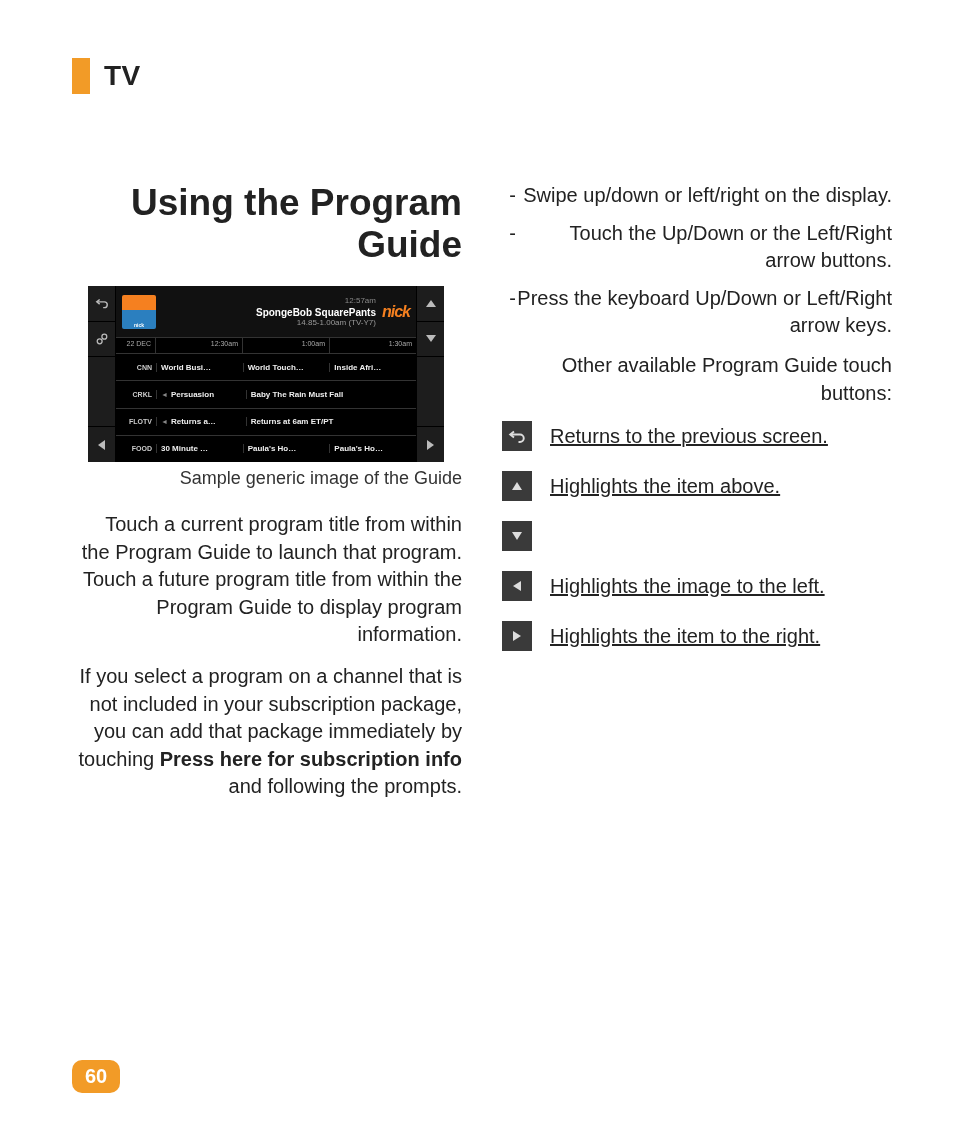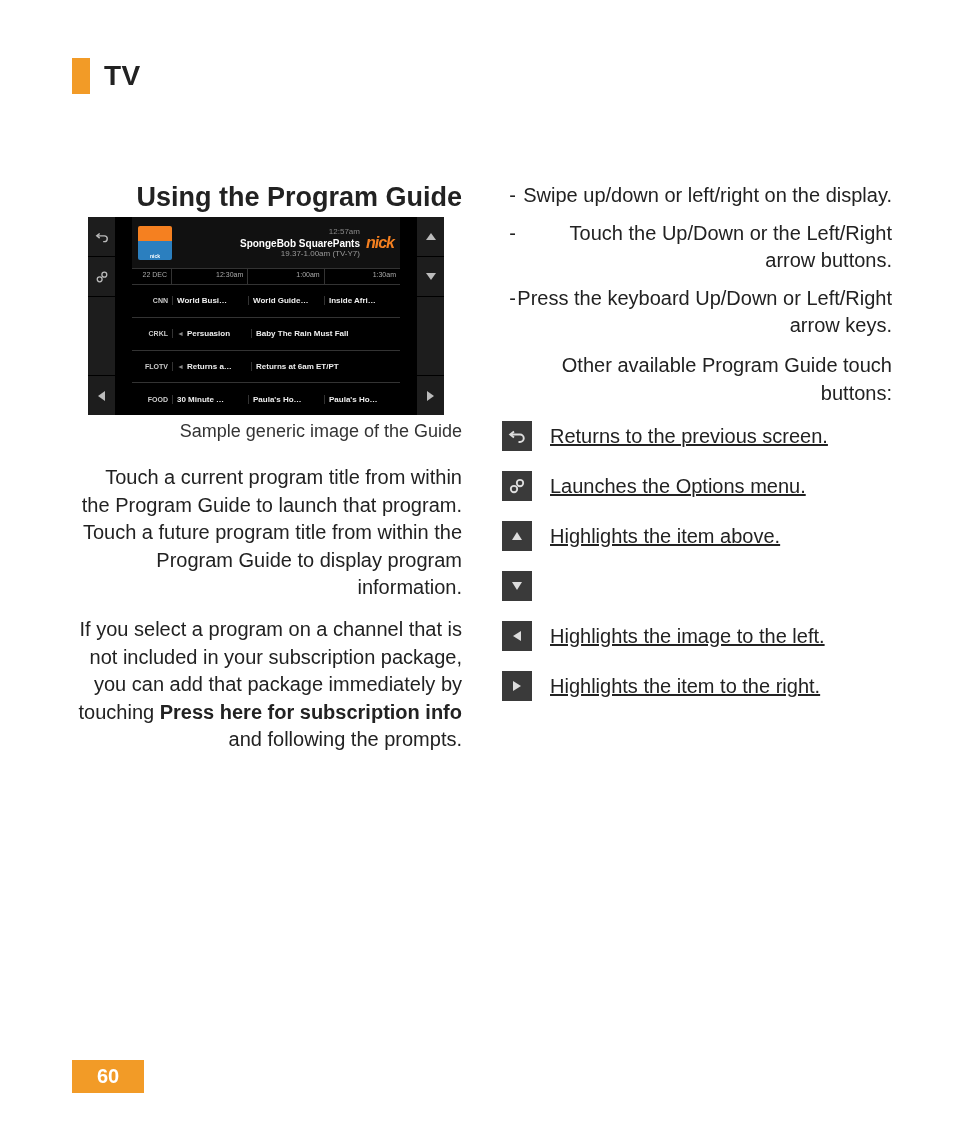--- a/index.html
+++ b/index.html
@@ -12,7 +12,7 @@
   .col { flex: 1 1 0; }
   .col-left { max-width: 400px; }
   .col-right { max-width: 400px; }
-  h2.section-heading { font-size: 27px; font-weight: 700; font-stretch: condensed; margin-bottom: 4px; }
+  h2.section-heading { font-size: 37px; font-weight: 700; font-stretch: condensed; margin-bottom: 20px; }
   p.body { font-size: 20px; line-height: 1.38; font-weight: 300; font-stretch: condensed; margin-bottom: 14px; }
   p.body .bold { font-weight: 700; }
   .dash-list { margin-bottom: 12px; }

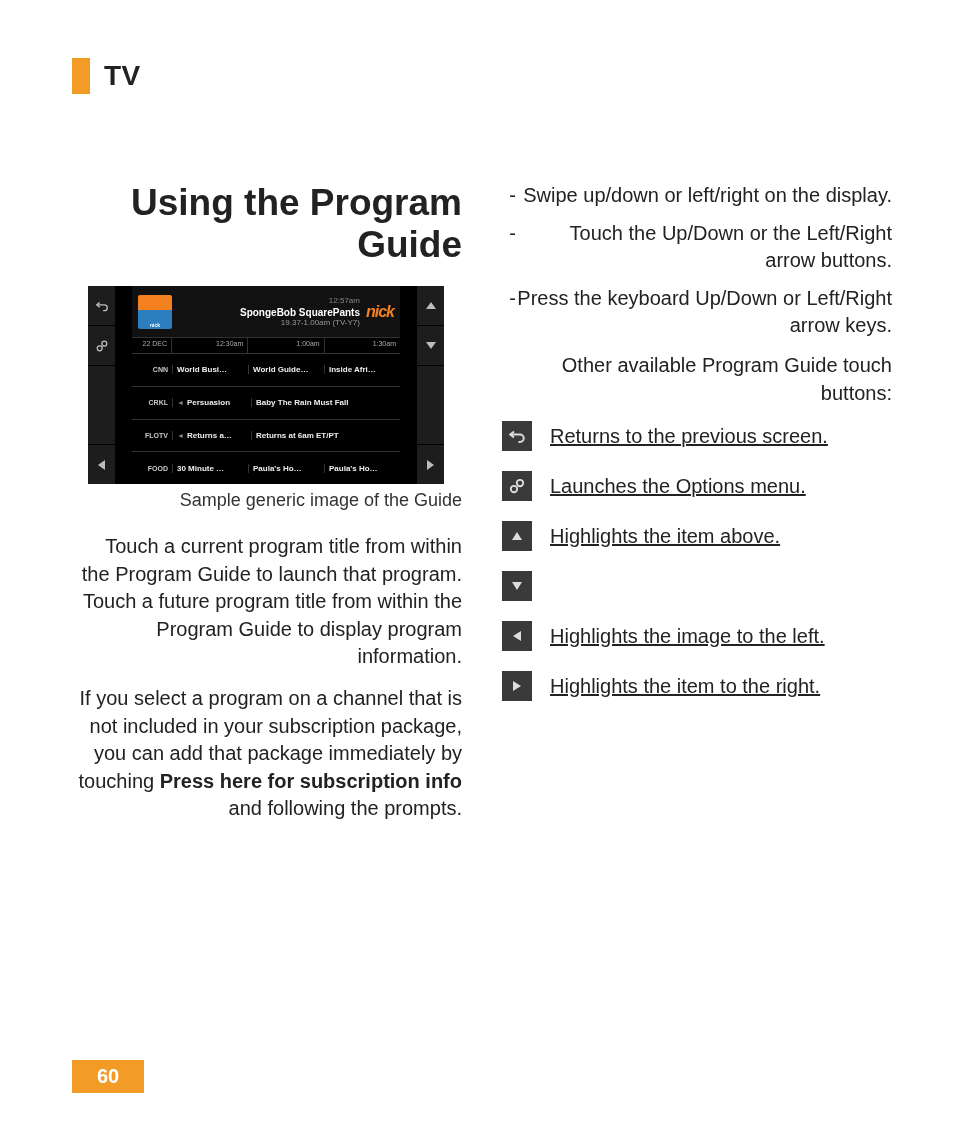--- a/index.html
+++ b/index.html
@@ -27,7 +27,7 @@
   .btn-icon { width: 30px; height: 30px; background: #3a3a3a; display: flex; align-items: center; justify-content: center; flex: none; }
   .btn-icon svg { display: block; }
   
-  .guide-shot { width: 356px; height: 198px; background: #000; color: #ddd; font-size: 9px; margin-left: 16px; margin-top: 2px; display: flex; gap: 16px; }
+  .guide-shot { width: 356px; height: 176px; background: #000; color: #ddd; font-size: 9px; margin-left: 16px; margin-top: 2px; display: flex; }
   .gs-side { width: 28px; background: #1d1d1d; display: flex; flex-direction: column; border-right: 1px solid #000; }
   .gs-side.right { border-right: none; border-left: 1px solid #000; }
   .gs-side .cell { flex: 1; display: flex; align-items: center; justify-content: center; border-bottom: 1px solid #000; }

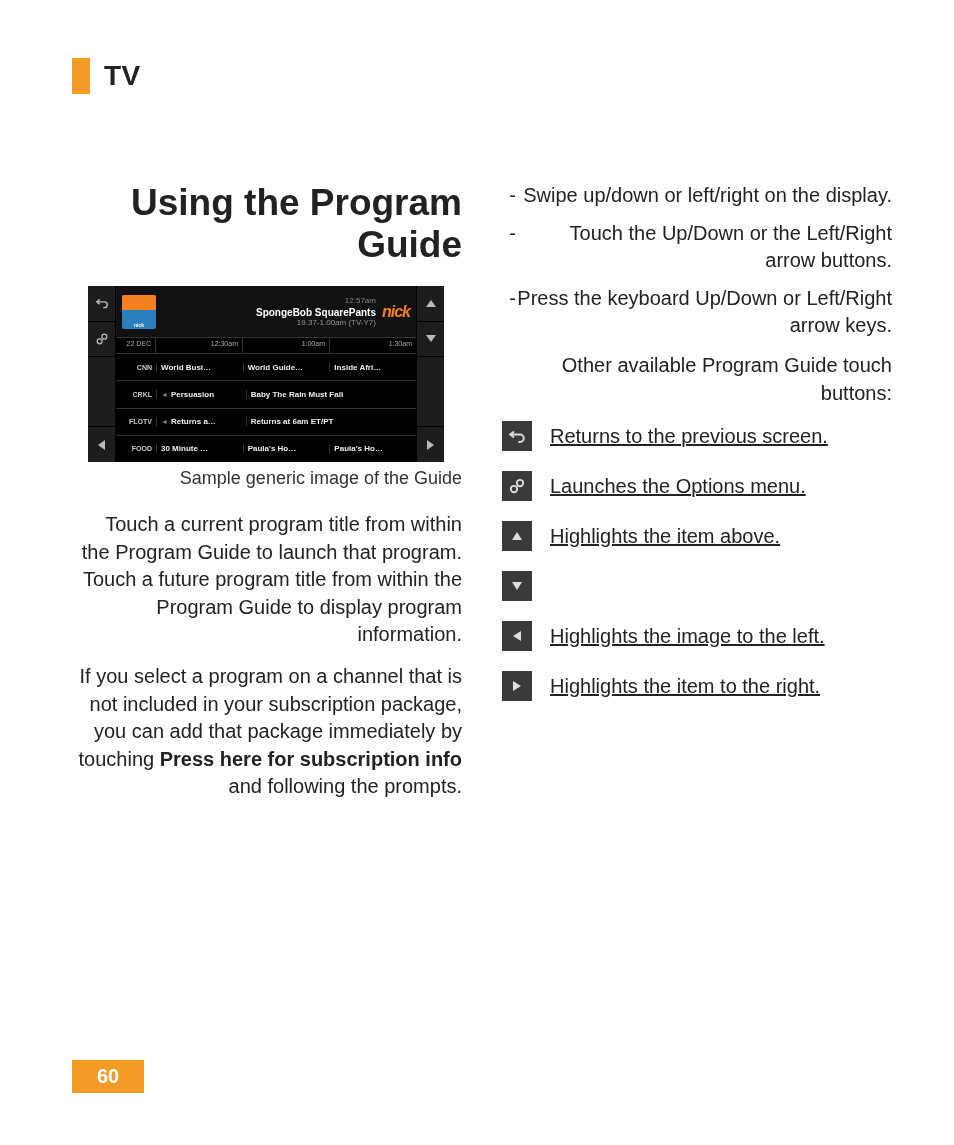--- a/index.html
+++ b/index.html
@@ -97,7 +97,7 @@
             <div class="meta">
               <div class="time-top">12:57am</div>
               <div class="title">SpongeBob SquarePants</div>
-              <div class="sub">19.37-1.00am (TV-Y7)</div>
+              <div class="sub">14.85-1.00am (TV-Y7)</div>
             </div>
             <div class="logo">nick</div>
           </div>

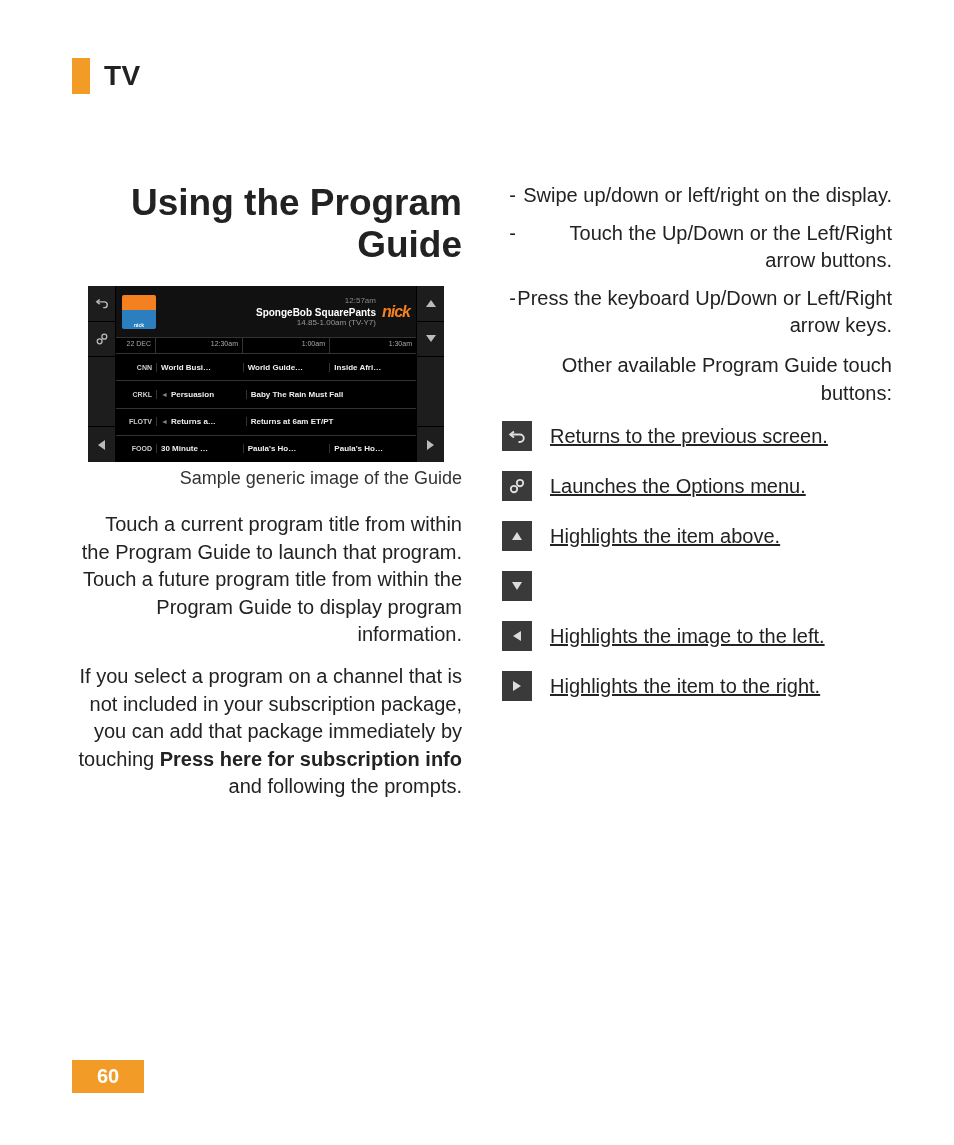--- a/index.html
+++ b/index.html
@@ -114,7 +114,7 @@
                   <span>World Busi…</span>
                 </div>
                 <div class="pcell">
-                  <span>World Guide…</span>
+                  <span>World Touch…</span>
                 </div>
                 <div class="pcell">
                   <span>Inside Afri…</span>

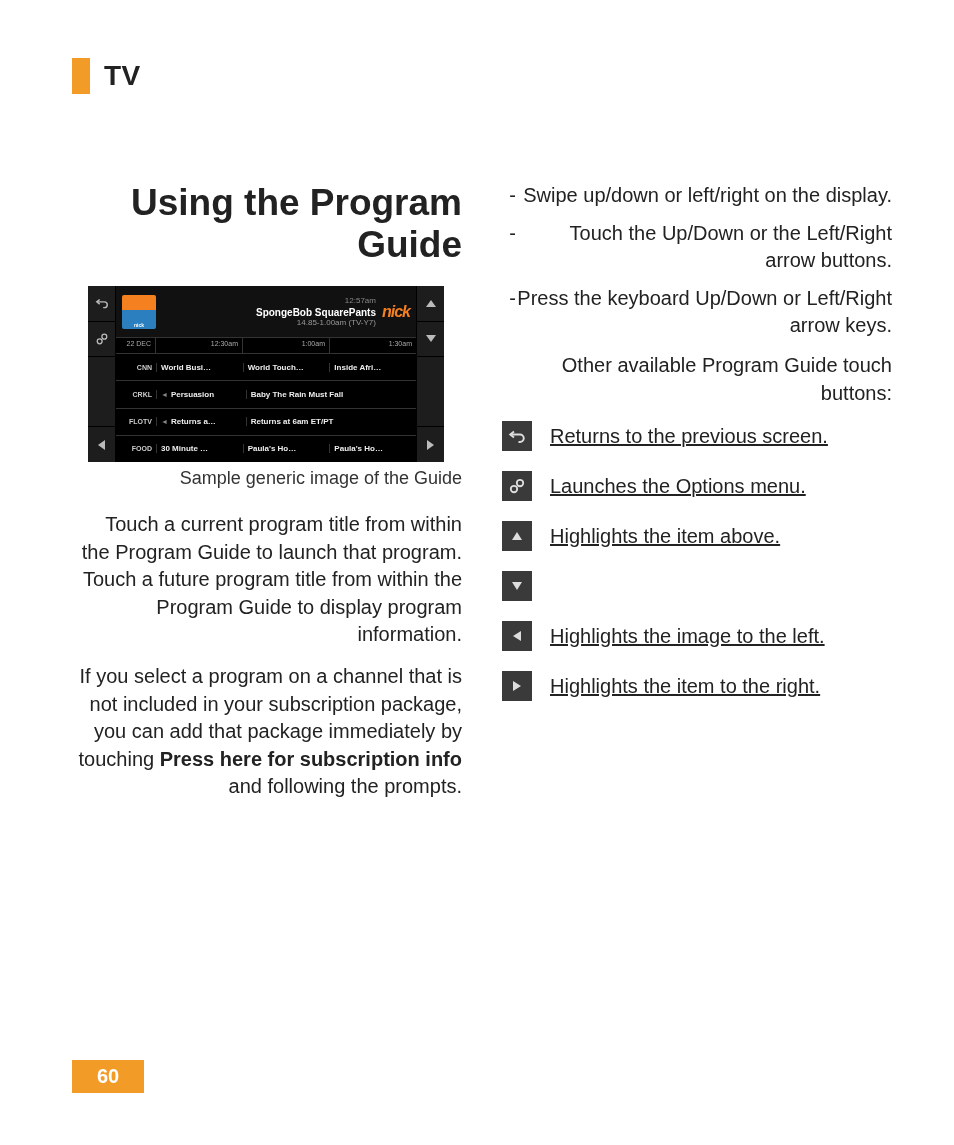--- a/index.html
+++ b/index.html
@@ -203,15 +203,6 @@
           </div>
           <div class="legend-row">
             <div class="btn-icon">
-              <svg width="18" height="18" viewBox="0 0 24 24">
-                <circle cx="8" cy="16" r="4.3" fill="none" stroke="#ddd" stroke-width="2.4"></circle>
-                <circle cx="16" cy="8" r="4.3" fill="none" stroke="#ddd" stroke-width="2.4"></circle>
-              </svg>
-            </div>
-            <div class="lbl">Launches the Options menu.</div>
-          </div>
-          <div class="legend-row">
-            <div class="btn-icon">
               <svg width="14" height="14" viewBox="0 0 14 14">
                 <polygon points="7,3 12,11 2,11" fill="#ddd"></polygon>
               </svg>

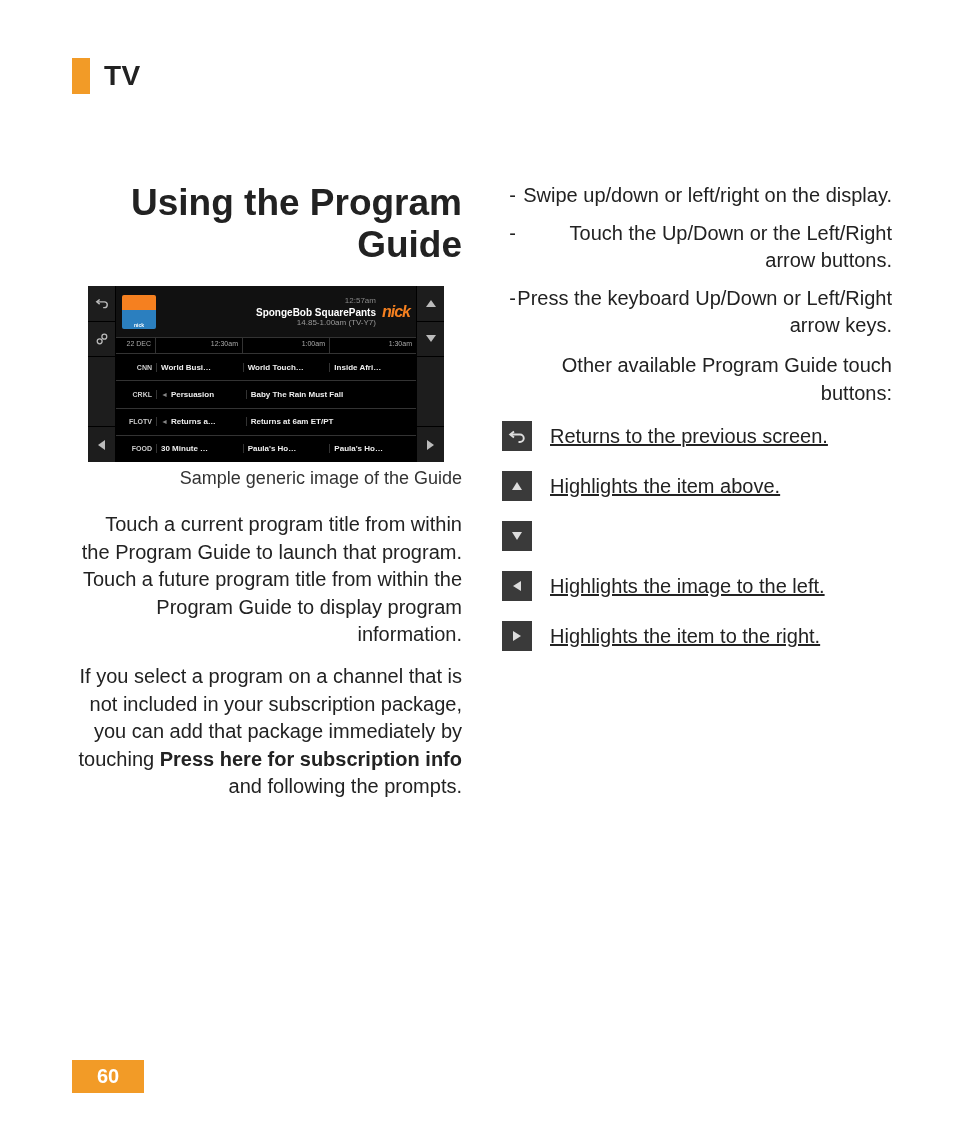--- a/index.html
+++ b/index.html
@@ -53,7 +53,7 @@
   .tri.down { border-width: 7px 5px 0 5px; border-color: #bbb transparent transparent transparent; }
   .tri.left { border-width: 5px 7px 5px 0; border-color: transparent #bbb transparent transparent; }
   .tri.right { border-width: 5px 0 5px 7px; border-color: transparent transparent transparent #bbb; }
-  .page-num { position: absolute; left: 72px; bottom: 52px; background: #f29b27; color: #fff; font-weight: 700; font-size: 20px; padding: 5px 25px; font-stretch: condensed;}
+  .page-num { position: absolute; left: 72px; bottom: 52px; background: #f29b27; color: #fff; font-weight: 700; font-size: 20px; padding: 5px 13px; font-stretch: condensed; border-radius: 10px;}
 </style>
 </head>
 <body>

